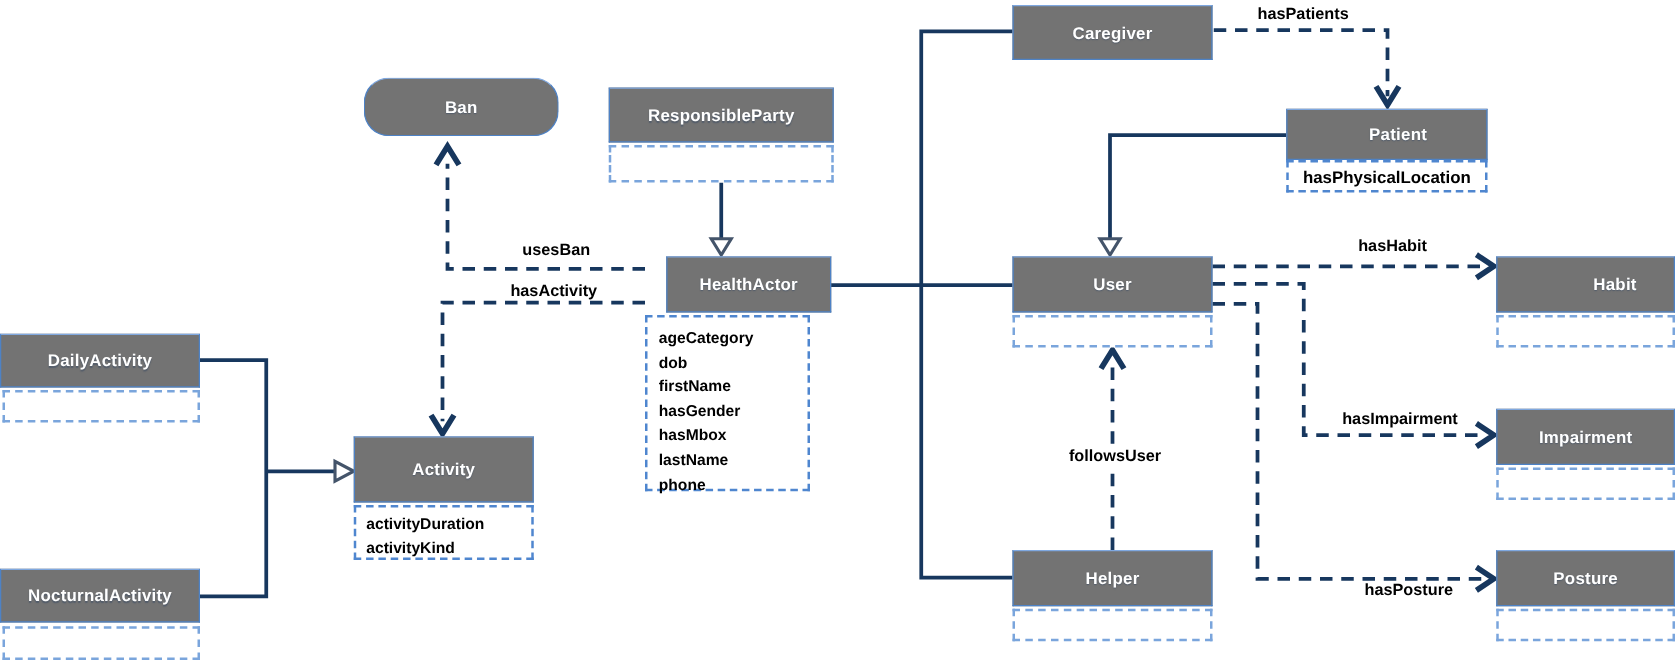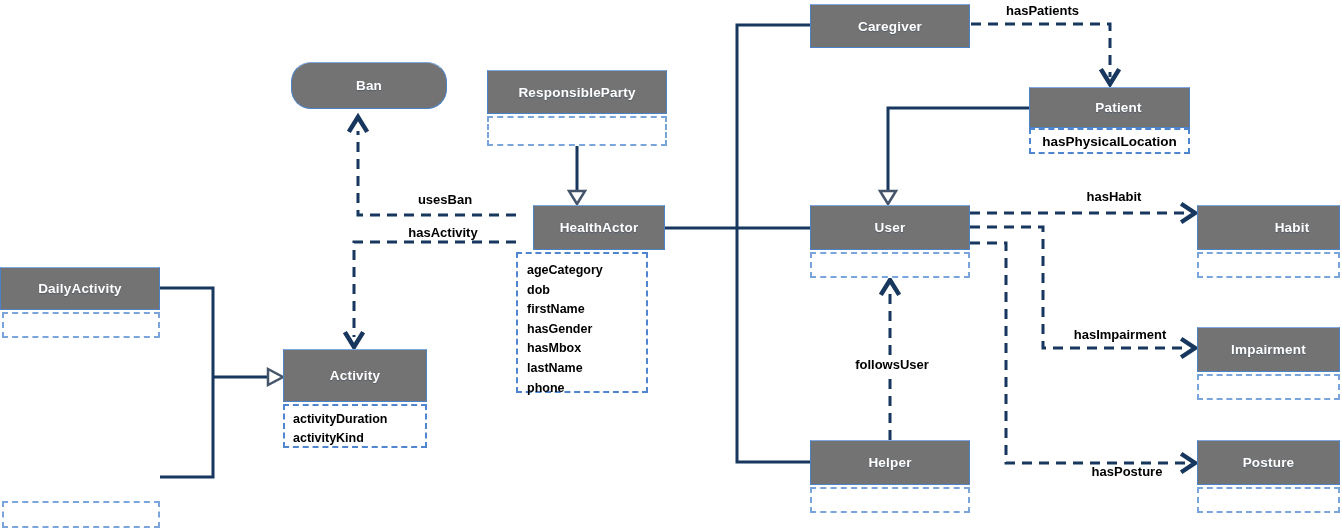--- a/index.html
+++ b/index.html
@@ -195,6 +195,7 @@
   <div id="da-h" class="class-header">DailyActivity</div>
   <div id="da-c" class="compartment"></div>
 
+  <div id="na-h" class="class-header">NocturnalActivity</div>
   <div id="na-c" class="compartment"></div>
 
   <div id="ac-h" class="class-header">Activity</div>

